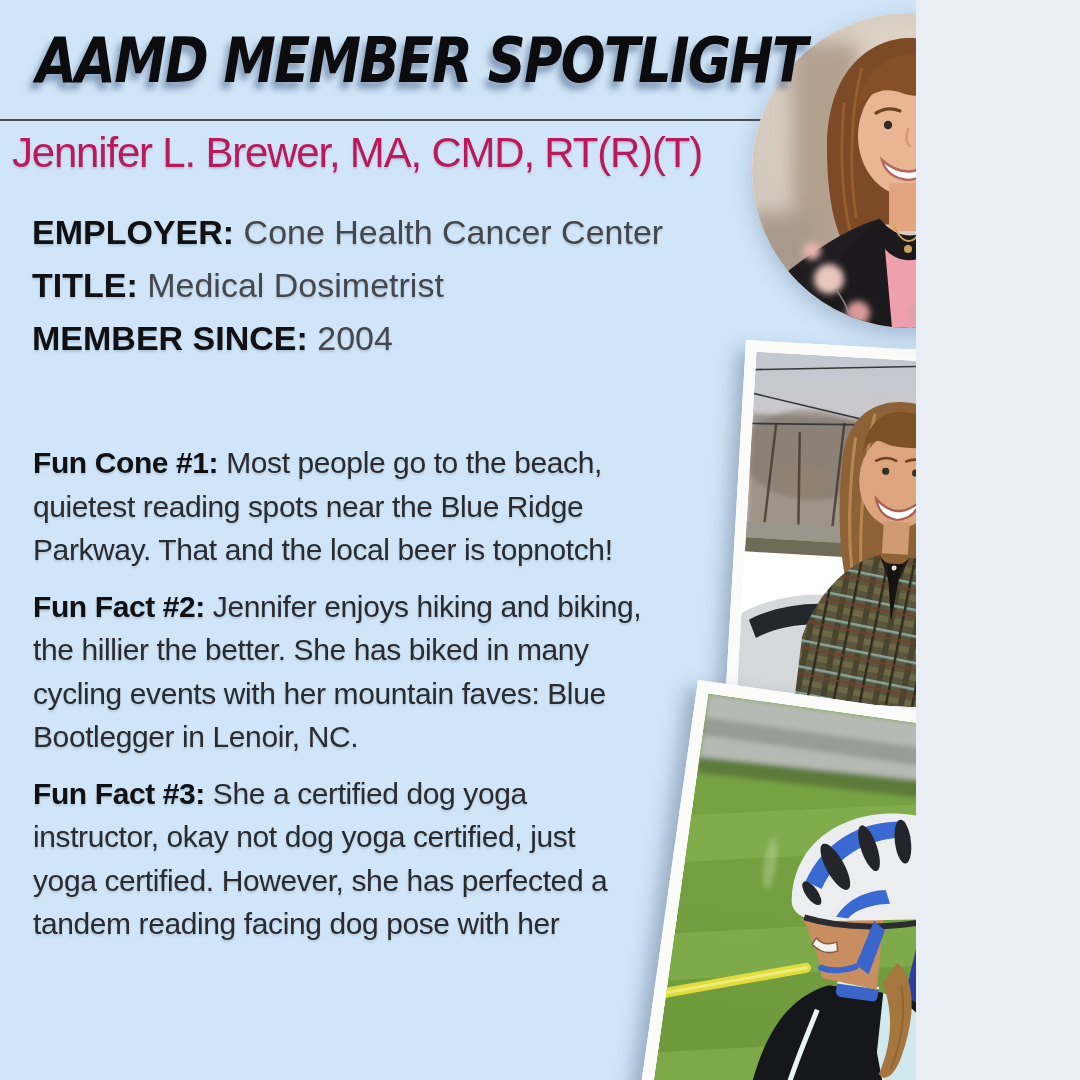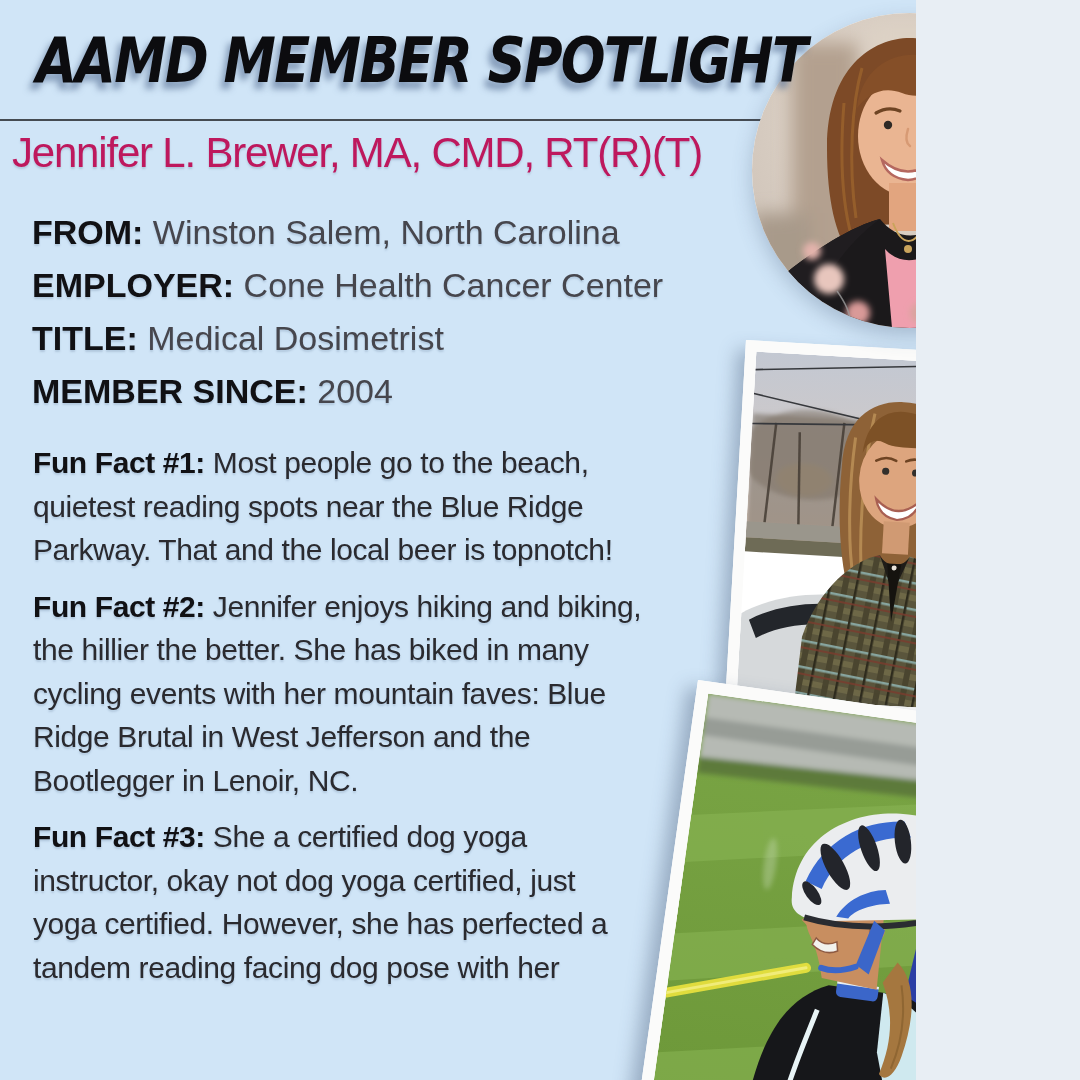--- a/index.html
+++ b/index.html
@@ -64,7 +64,6 @@
   <div class="name">Jennifer L. Brewer, MA, CMD, RT(R)(T)</div>
 
   <div class="info">
-      <div class="info-row"><span class="info-label">FROM:</span><span class="info-value"> Winston Salem, North Carolina</span></div>
       <div class="info-row"><span class="info-label">EMPLOYER:</span><span class="info-value"> Cone Health Cancer Center</span></div>
       <div class="info-row"><span class="info-label">TITLE:</span><span class="info-value"> Medical Dosimetrist</span></div>
       <div class="info-row"><span class="info-label">MEMBER SINCE:</span><span class="info-value"> 2004</span></div>

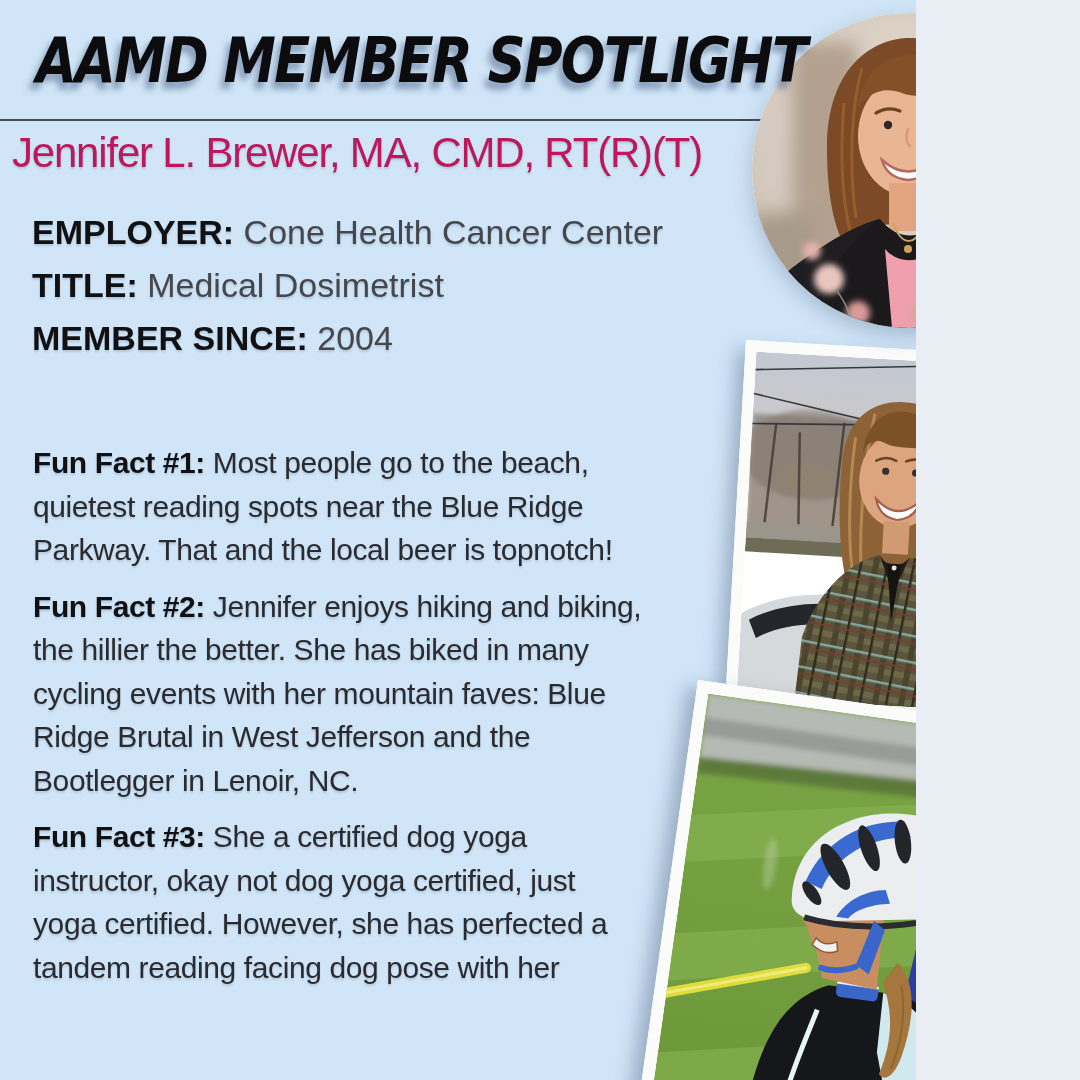--- a/index.html
+++ b/index.html
@@ -71,7 +71,7 @@
 
   <div class="facts">
       <div class="fact">
-        <div class="fact-line"><span class="fact-label">Fun Fact #1:</span> <span>Most people go to the beach,</span></div>
+        <div class="fact-line"><span class="fact-label">Fun Cone #1:</span> <span>Most people go to the beach,</span></div>
         <div class="fact-line"><span>quietest reading spots near the Blue Ridge</span></div>
         <div class="fact-line"><span>Parkway. </span><span class="seg-i">That and the local beer is topnotch!</span></div>
       </div>

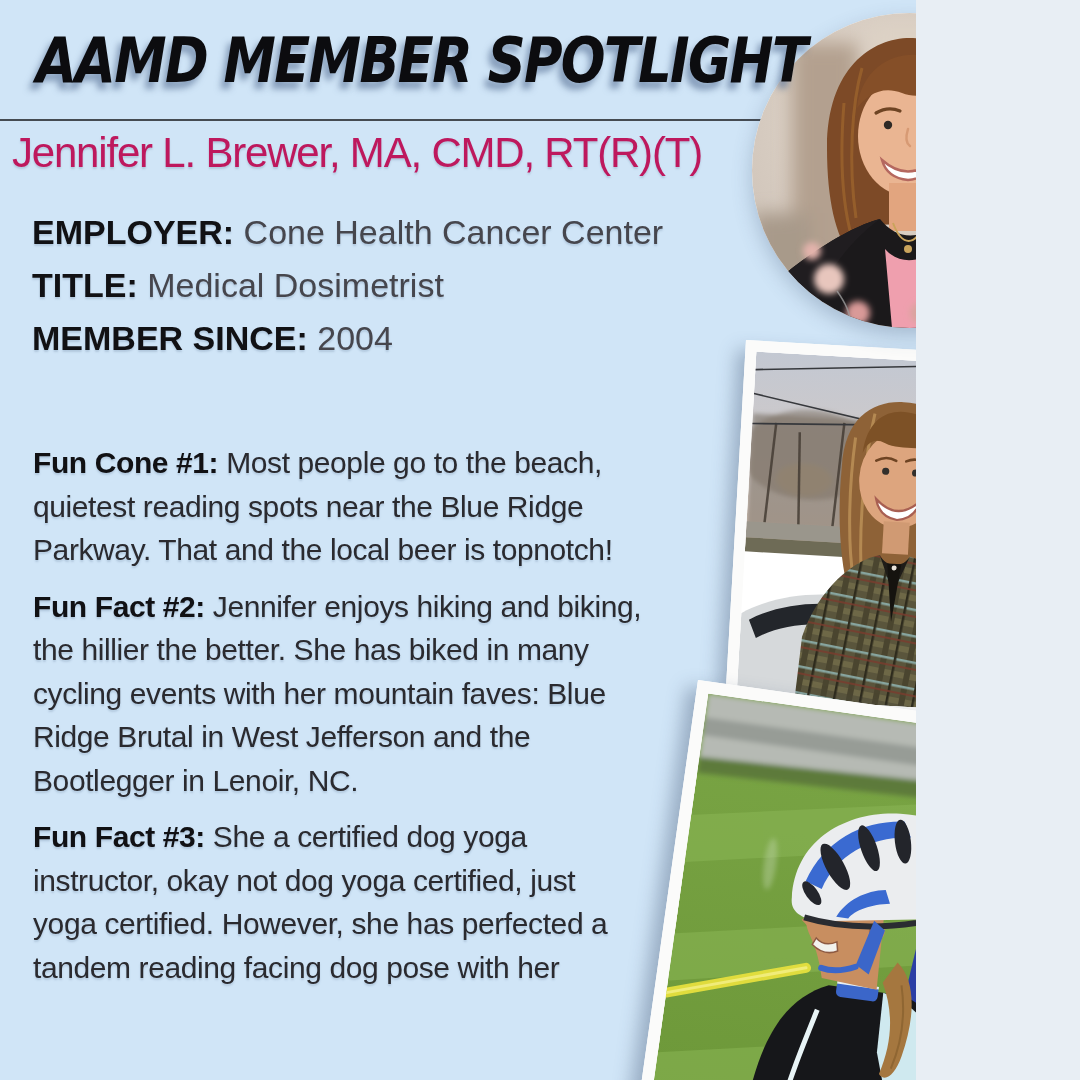--- a/index.html
+++ b/index.html
@@ -79,7 +79,6 @@
         <div class="fact-line"><span class="fact-label">Fun Fact #2:</span> <span>Jennifer enjoys hiking and biking,</span></div>
         <div class="fact-line"><span>the hillier the better. She has biked in many</span></div>
         <div class="fact-line"><span>cycling events with her mountain faves: Blue</span></div>
-        <div class="fact-line"><span>Ridge Brutal in West Jefferson and the</span></div>
         <div class="fact-line"><span>Bootlegger in Lenoir, NC.</span></div>
       </div>
       <div class="fact">

